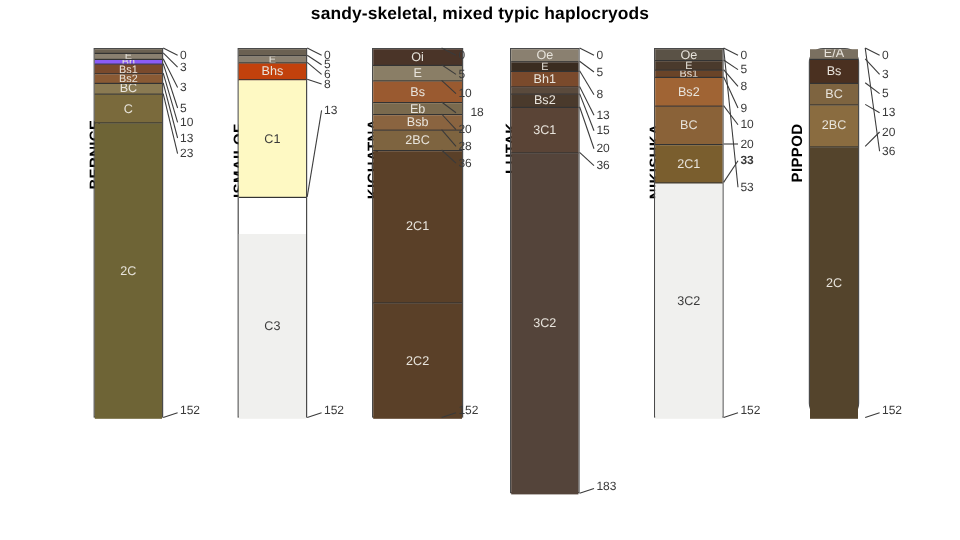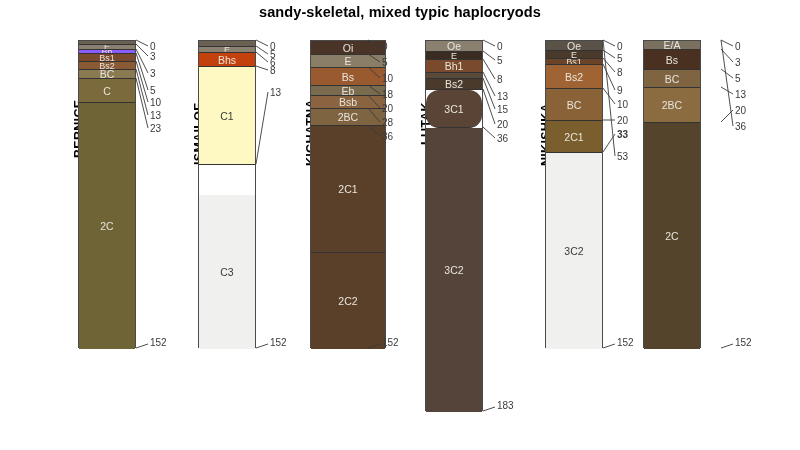--- a/index.html
+++ b/index.html
@@ -305,7 +305,7 @@
     </div>
     <div class="profile" style="left: 0px;">
       <div class="profile-name" style="left: 657px; top: 112px;">PIPPOD</div>
-      <div class="column" style="left: 643px; width: 58px; height: 308px;">
+      <div class="column" style="left: 674px; width: 42px; height: 308px; border-radius: 12px;">
         <div class="horizon" style="top: 0px; height: 9px; background: rgb(122, 112, 96);">
           <div class="horizon-label">E/A</div>
         </div>

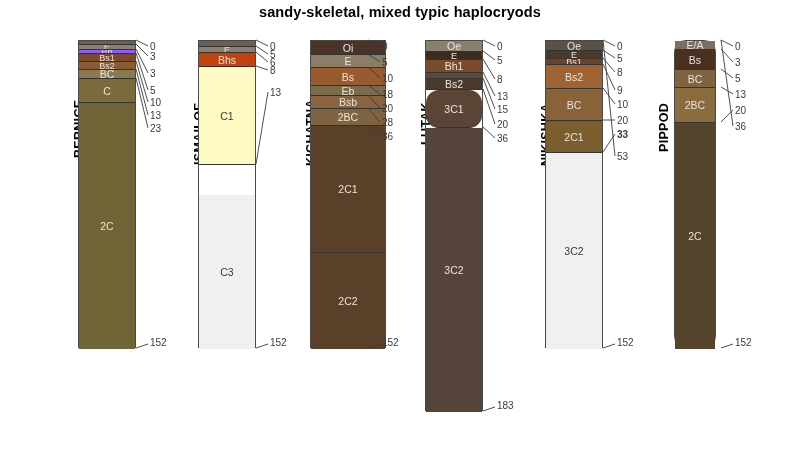--- a/index.html
+++ b/index.html
@@ -199,7 +199,7 @@
       <div class="depth-tick" style="left: 382px; top: 2px;">0</div>
       <div class="depth-tick" style="left: 382px; top: 18px;">5</div>
       <div class="depth-tick" style="left: 382px; top: 34px;">10</div>
-      <div class="depth-tick" style="left: 382px; top: 50px;">18</div>
+      <div class="depth-tick" style="left: 392px; top: 50px;">18</div>
       <div class="depth-tick" style="left: 382px; top: 64px;">20</div>
       <div class="depth-tick" style="left: 382px; top: 78px;">28</div>
       <div class="depth-tick" style="left: 382px; top: 92px;">36</div>

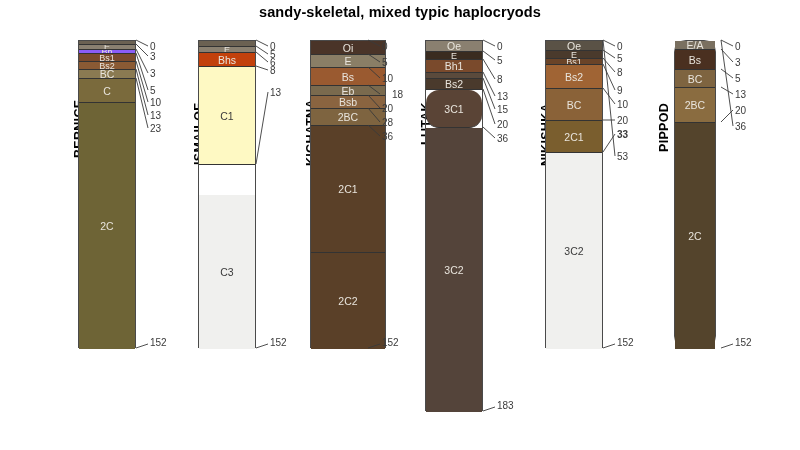--- a/index.html
+++ b/index.html
@@ -231,7 +231,7 @@
         <div class="horizon" style="top: 38px; height: 11px; background: rgb(74, 58, 44);">
           <div class="horizon-label">Bs2</div>
         </div>
-        <div class="horizon" style="top: 49px; height: 38px; background: rgb(90, 68, 54); border-radius: 13px;">
+        <div class="horizon" style="top: 49px; height: 38px; background: rgb(90, 68, 54);">
           <div class="horizon-label">3C1</div>
         </div>
         <div class="horizon" style="top: 87px; height: 284px; background: rgb(84, 68, 58); border-bottom: none;">

